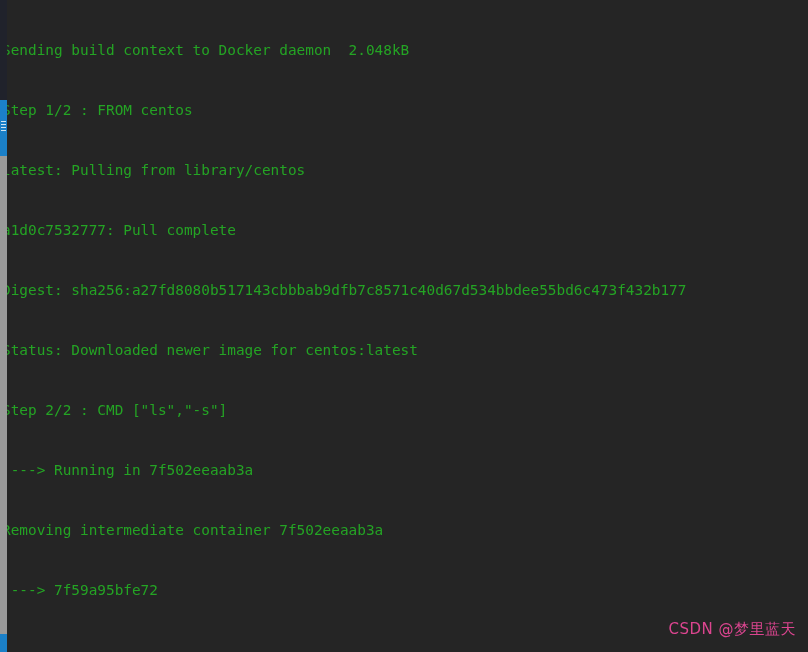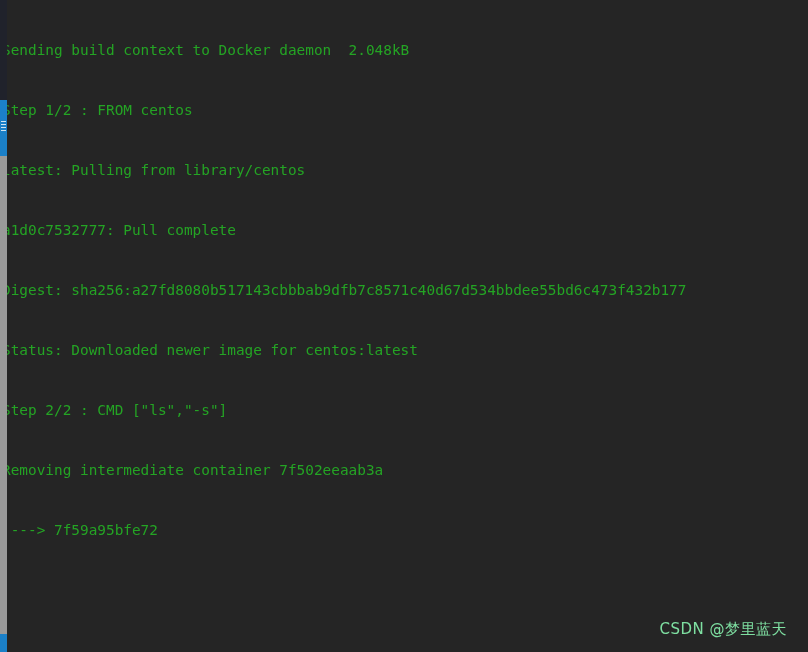--- a/index.html
+++ b/index.html
@@ -121,6 +121,7 @@
     <div class="line">Digest: sha256:a27fd8080b517143cbbbab9dfb7c8571c40d67d534bbdee55bd6c473f432b177</div>
     <div class="line">Status: Downloaded newer image for centos:latest</div>
     <div class="line">Step 2/2 : CMD ["ls","-s"]</div>
+    <div class="line"> ---&gt; Running in 7f502eeaab3a</div>
     <div class="line">Removing intermediate container 7f502eeaab3a</div>
     <div class="line"> ---&gt; 7f59a95bfe72</div>
     

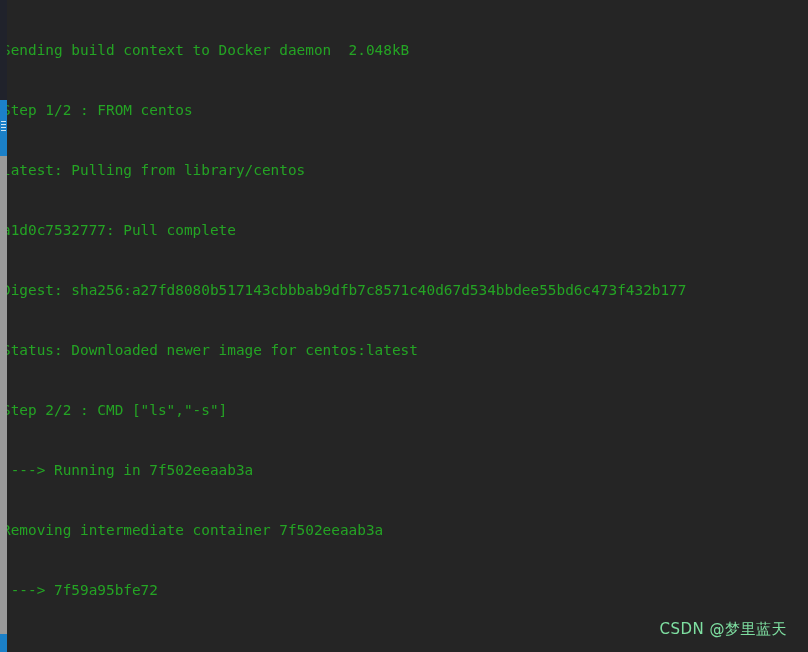--- a/index.html
+++ b/index.html
@@ -86,9 +86,9 @@
   
   #watermark {
     position: absolute;
-    right: 21px;
+    right: 12px;
     bottom: 13px;
-    color: #86efac;
+    color: #ec4899;
     font-family: "DejaVu Sans", "Liberation Sans", sans-serif;
     font-size: 15px;
     letter-spacing: 0.5px;

